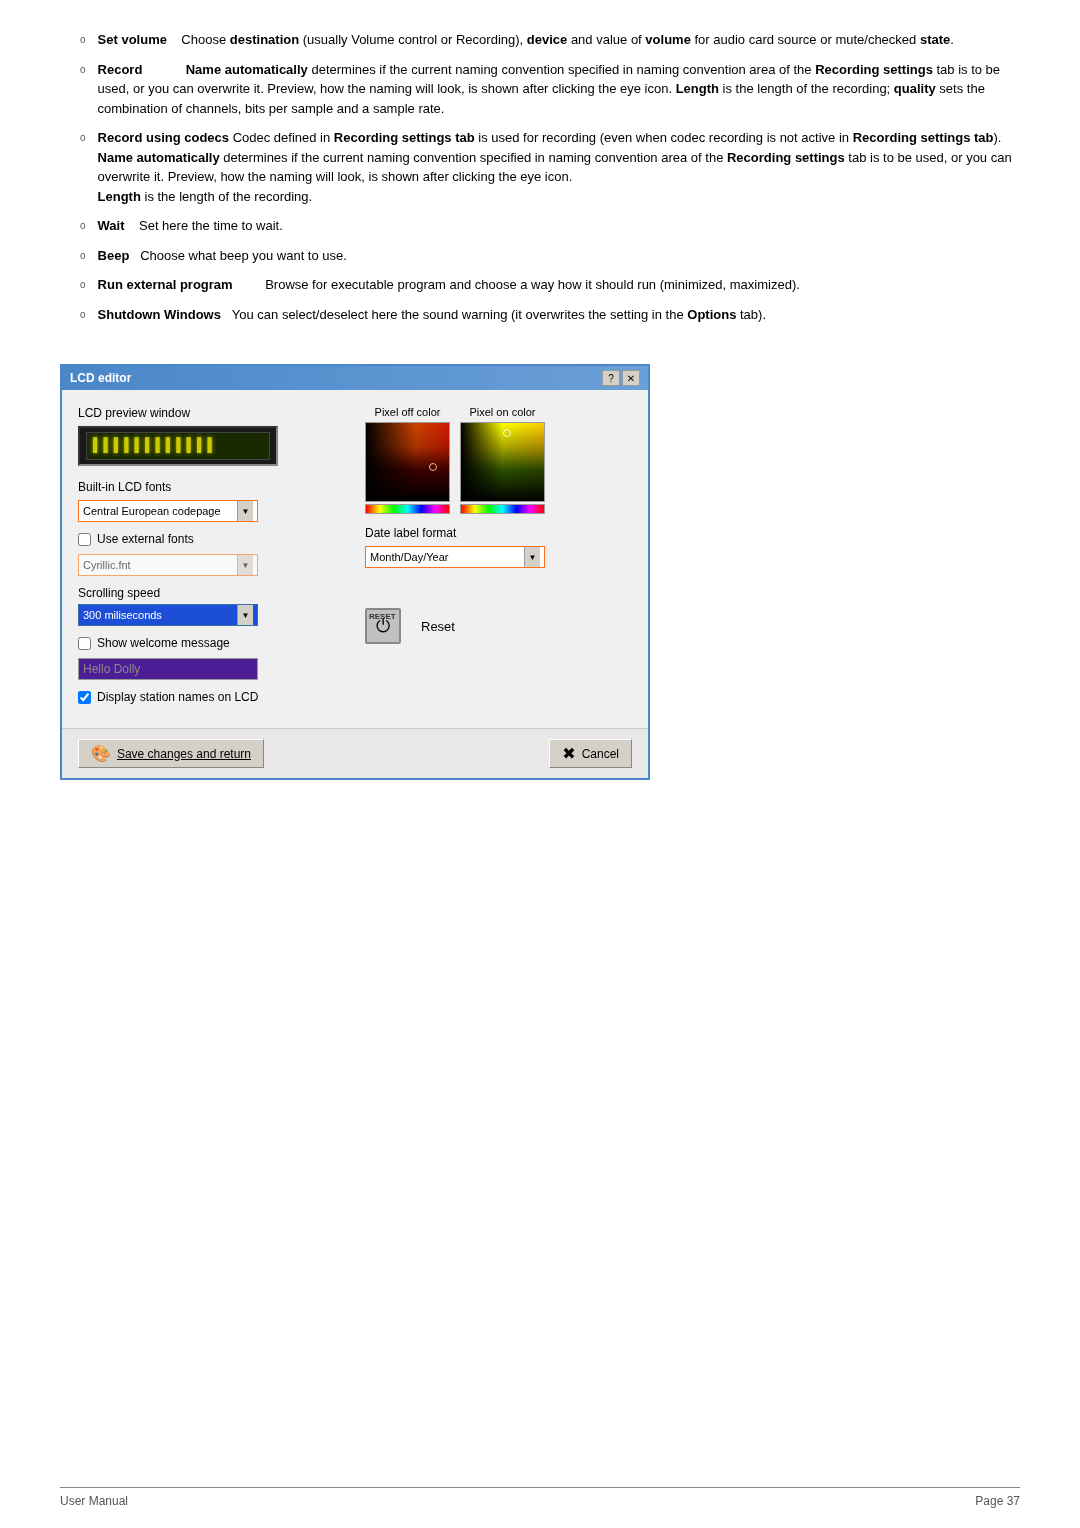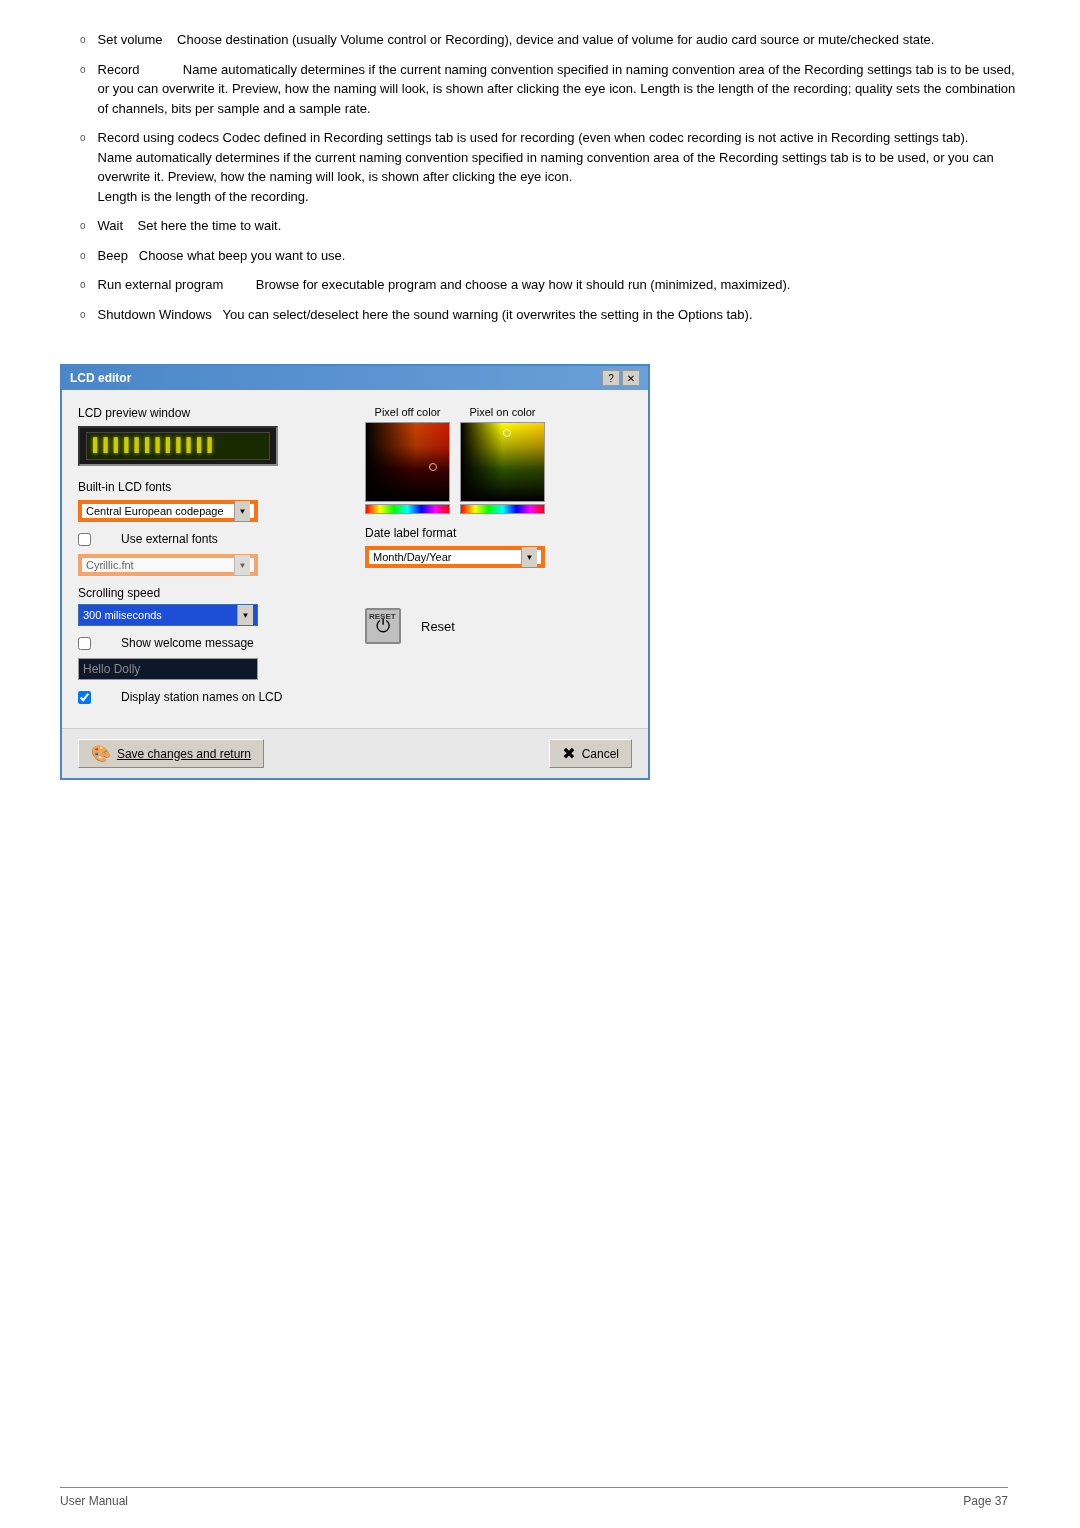--- a/index.html
+++ b/index.html
@@ -41,7 +41,7 @@
       flex: 1;
     }
 
-    .bold { font-weight: normal; }
+    .bold { font-weight: bold; }
     .italic { }
 
     .section-intro {

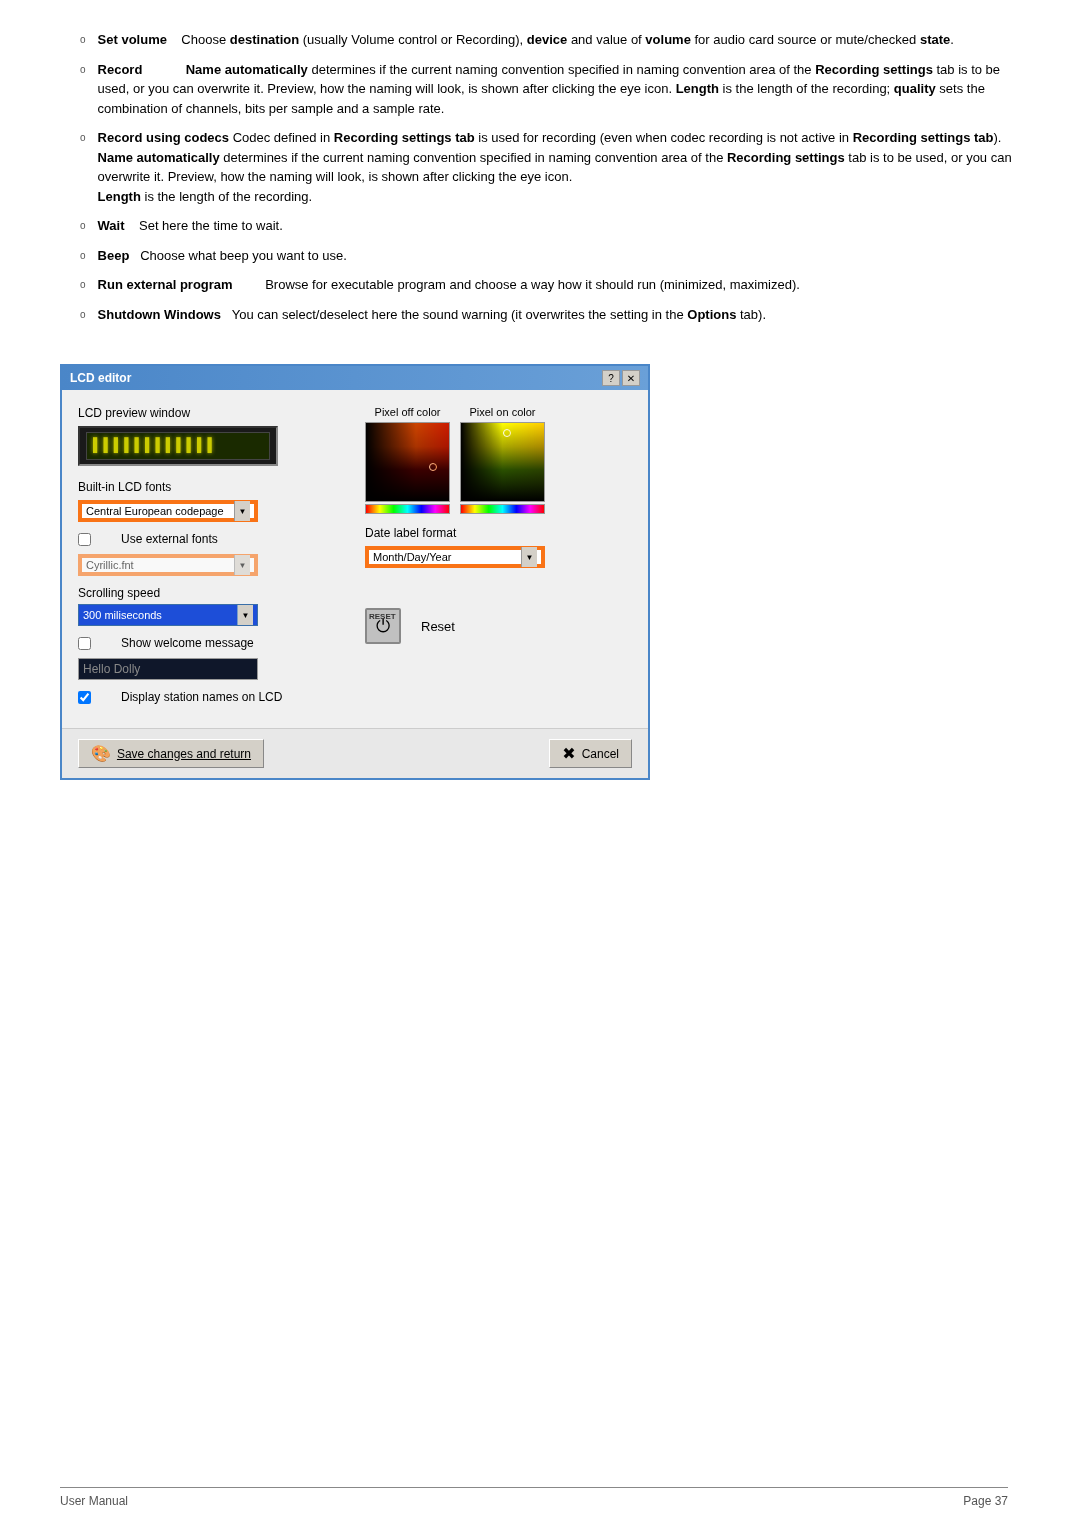--- a/index.html
+++ b/index.html
@@ -140,7 +140,7 @@
     .dropdown {
       display: flex;
       align-items: center;
-      border: 4px solid #f97316;
+      border: 1px solid #f97316;
       background: #fff;
       height: 22px;
       width: 180px;

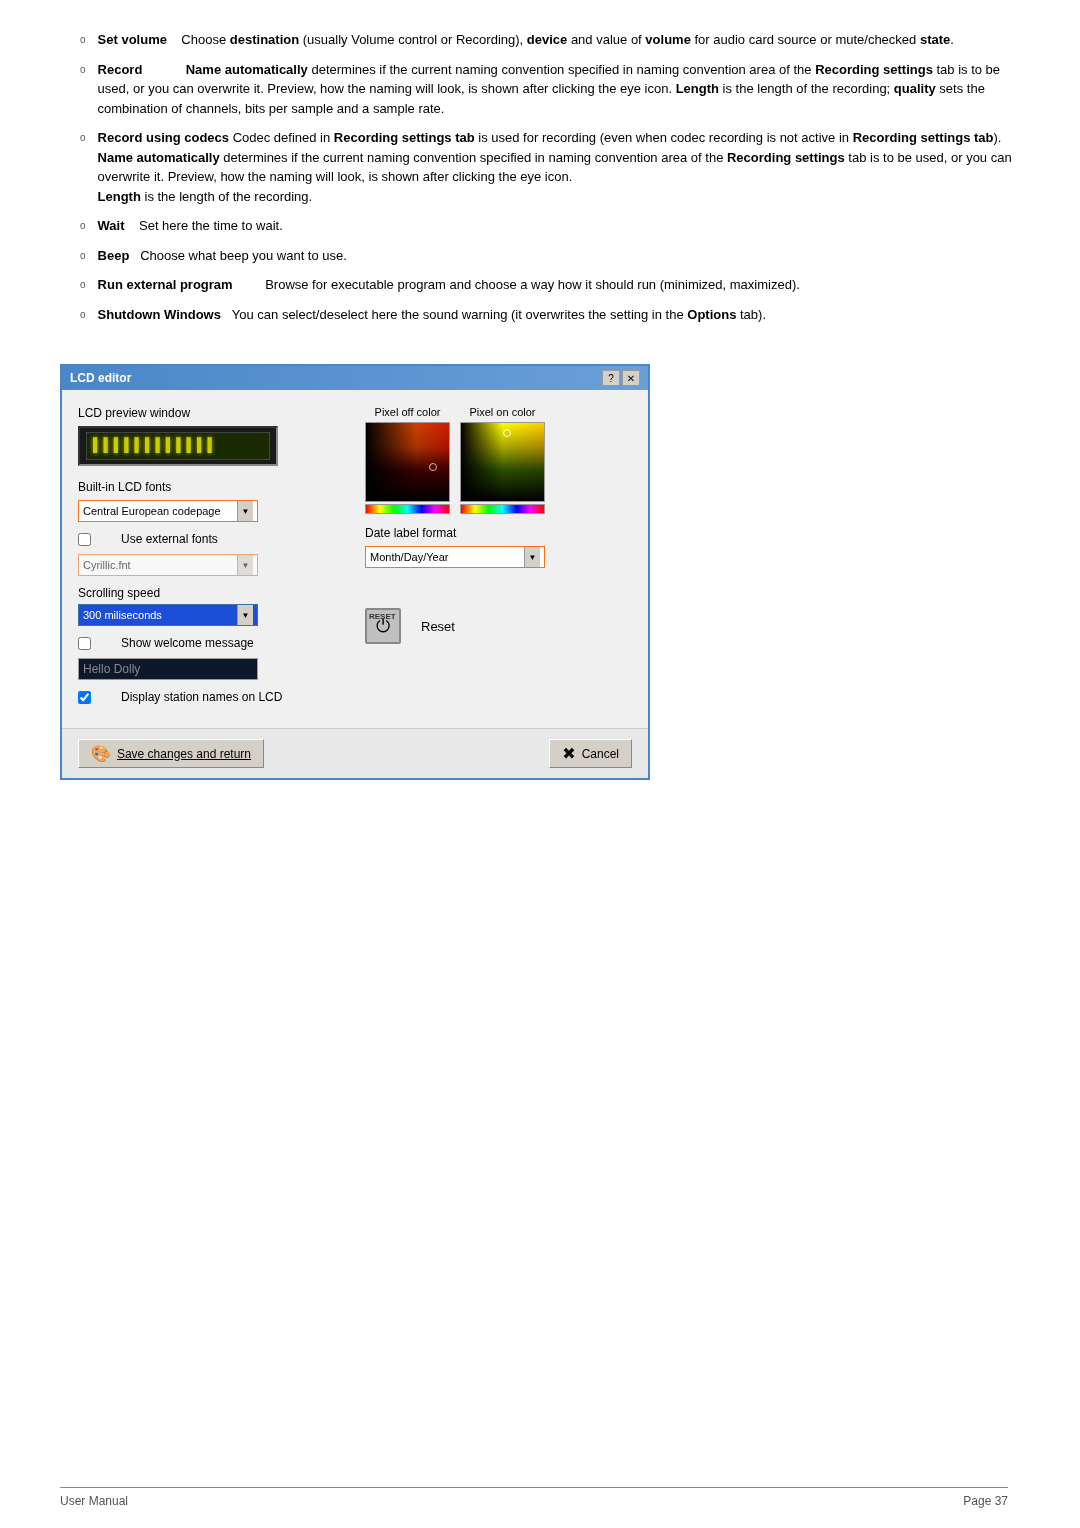--- a/index.html
+++ b/index.html
@@ -173,7 +173,6 @@
       align-items: center;
       margin-bottom: 8px;
       font-size: 12px;
-      gap: 24px;
     }
 
     .checkbox-row input[type="checkbox"] {

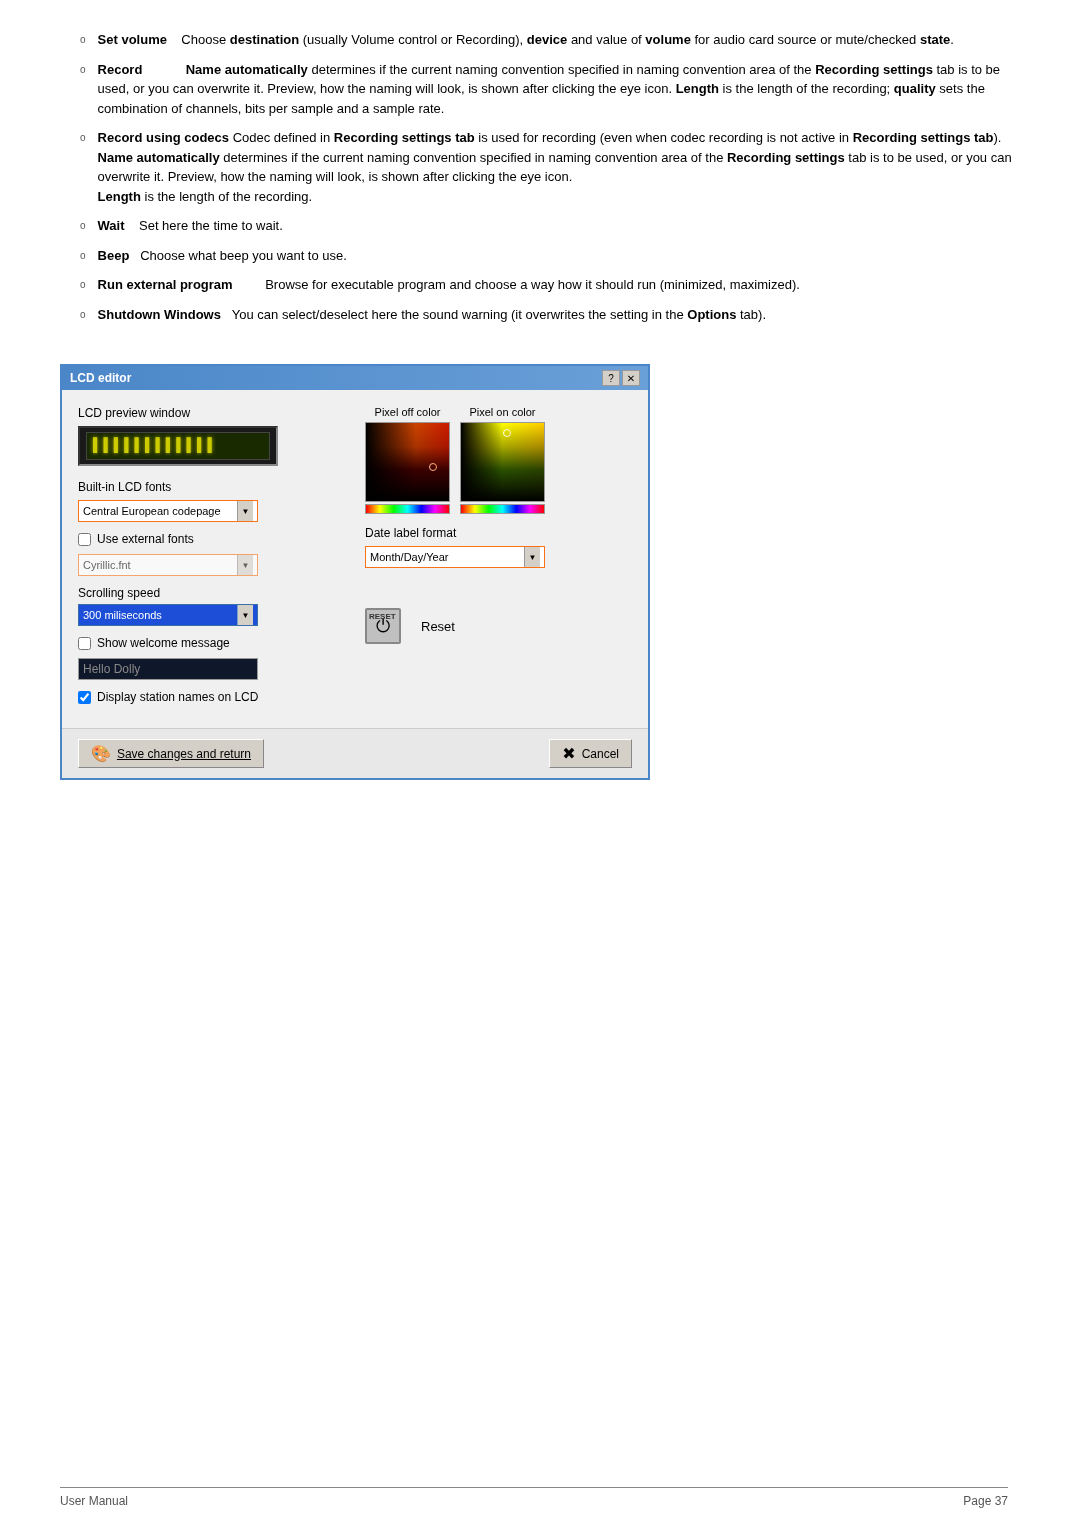--- a/index.html
+++ b/index.html
@@ -192,7 +192,7 @@
     }
 
     .text-input-disabled {
-      background: #0f172a;
+      background: #4c1d95;
       color: #888;
     }
 

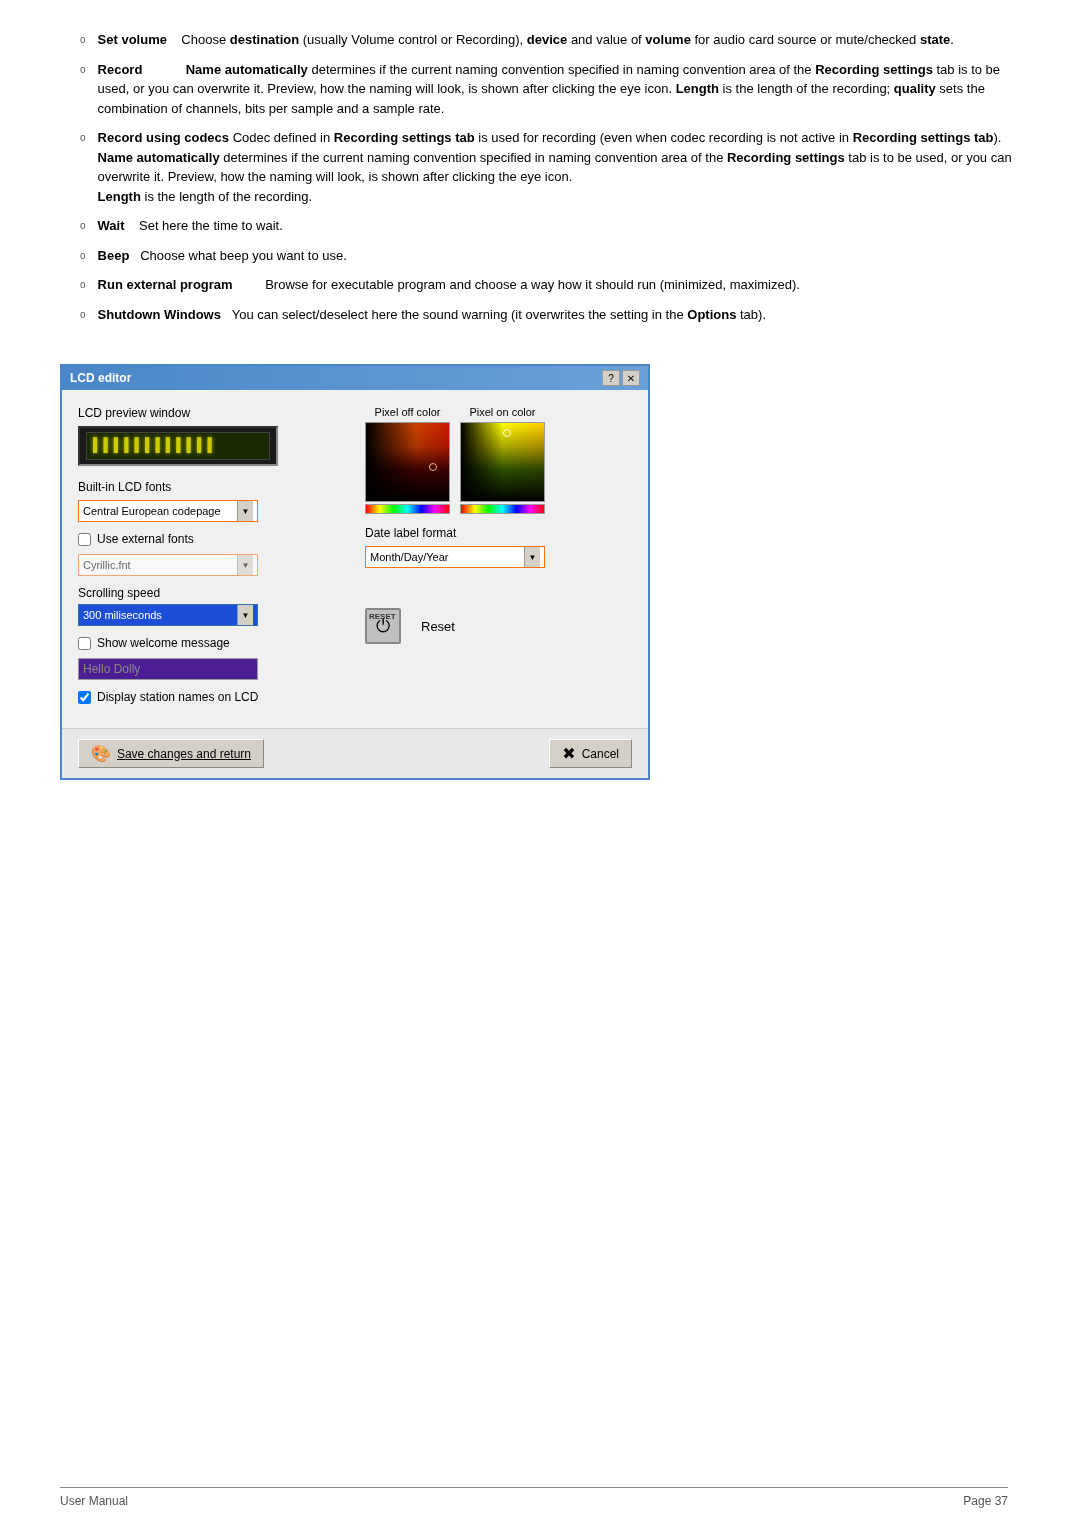--- a/index.html
+++ b/index.html
@@ -376,7 +376,7 @@
       position: absolute;
       bottom: 20px;
       left: 60px;
-      right: 72px;
+      right: 60px;
       border-top: 1px solid #888;
       padding-top: 6px;
       display: flex;

